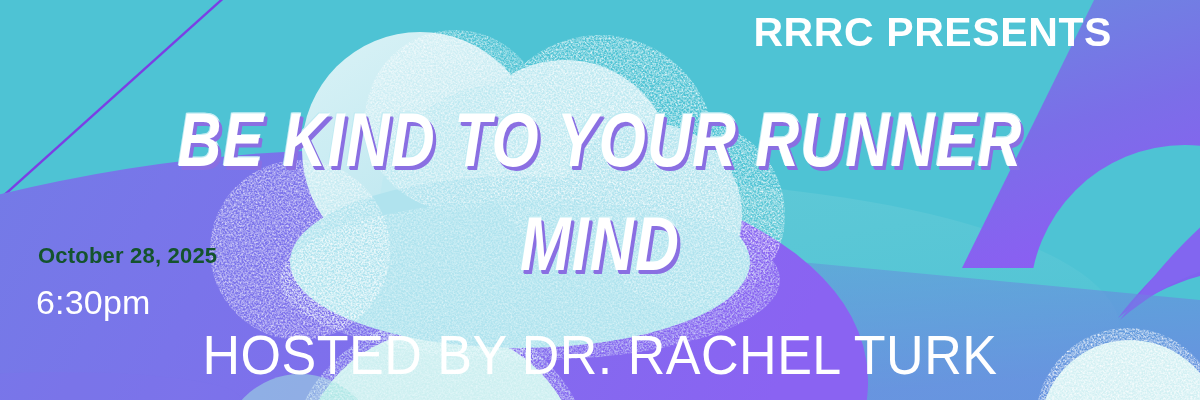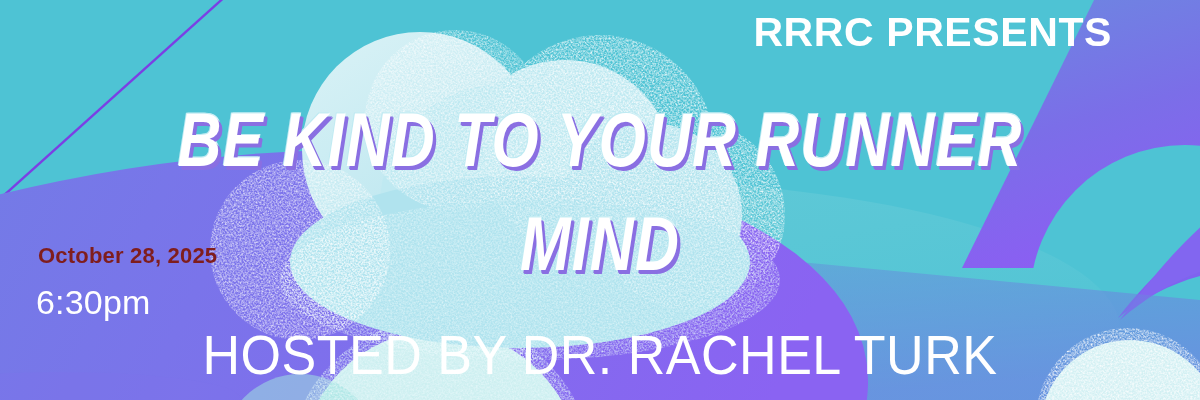--- a/index.html
+++ b/index.html
@@ -79,7 +79,7 @@
     top: 243px;
     font-size: 22px;
     font-weight: 700;
-    color: #7f1d1d;
+    color: #14532d;
     letter-spacing: 0.2px;
     white-space: nowrap;
   }

